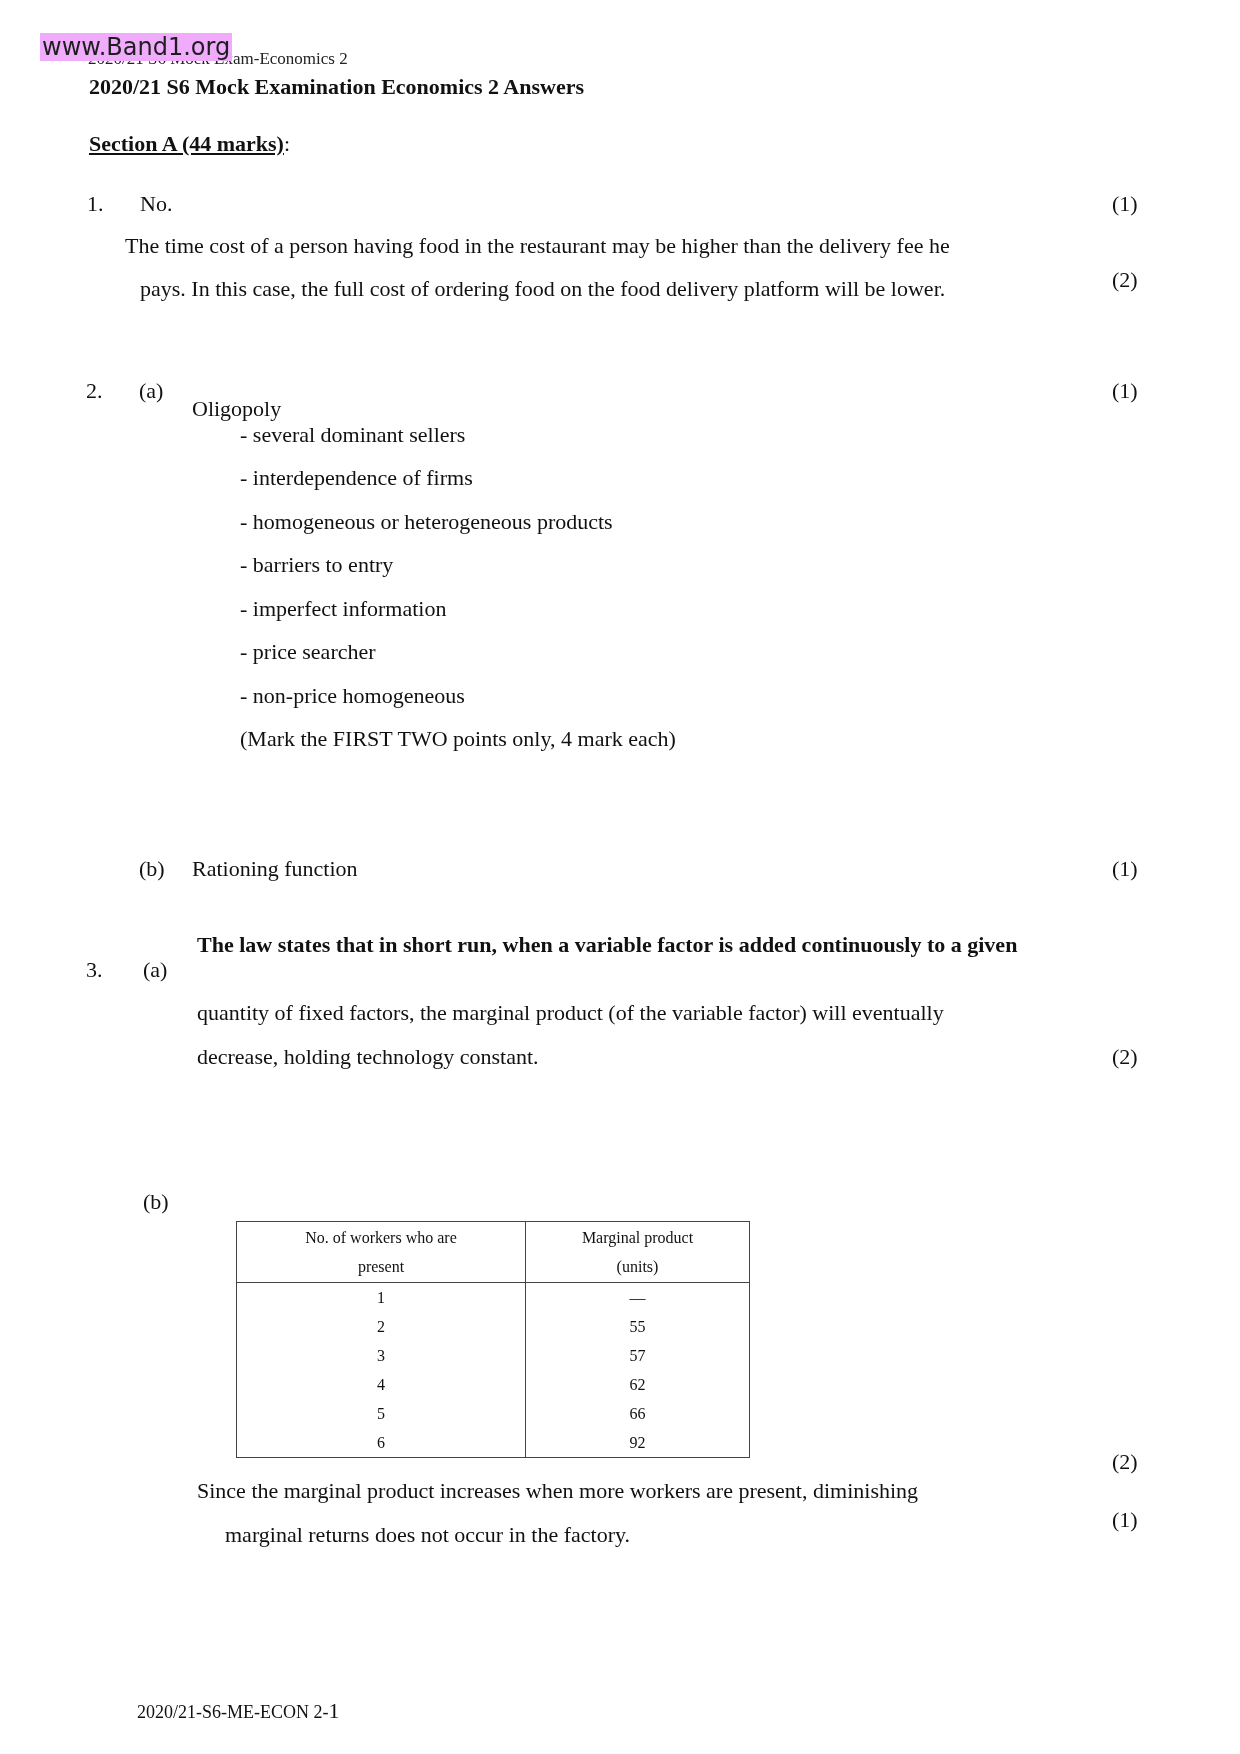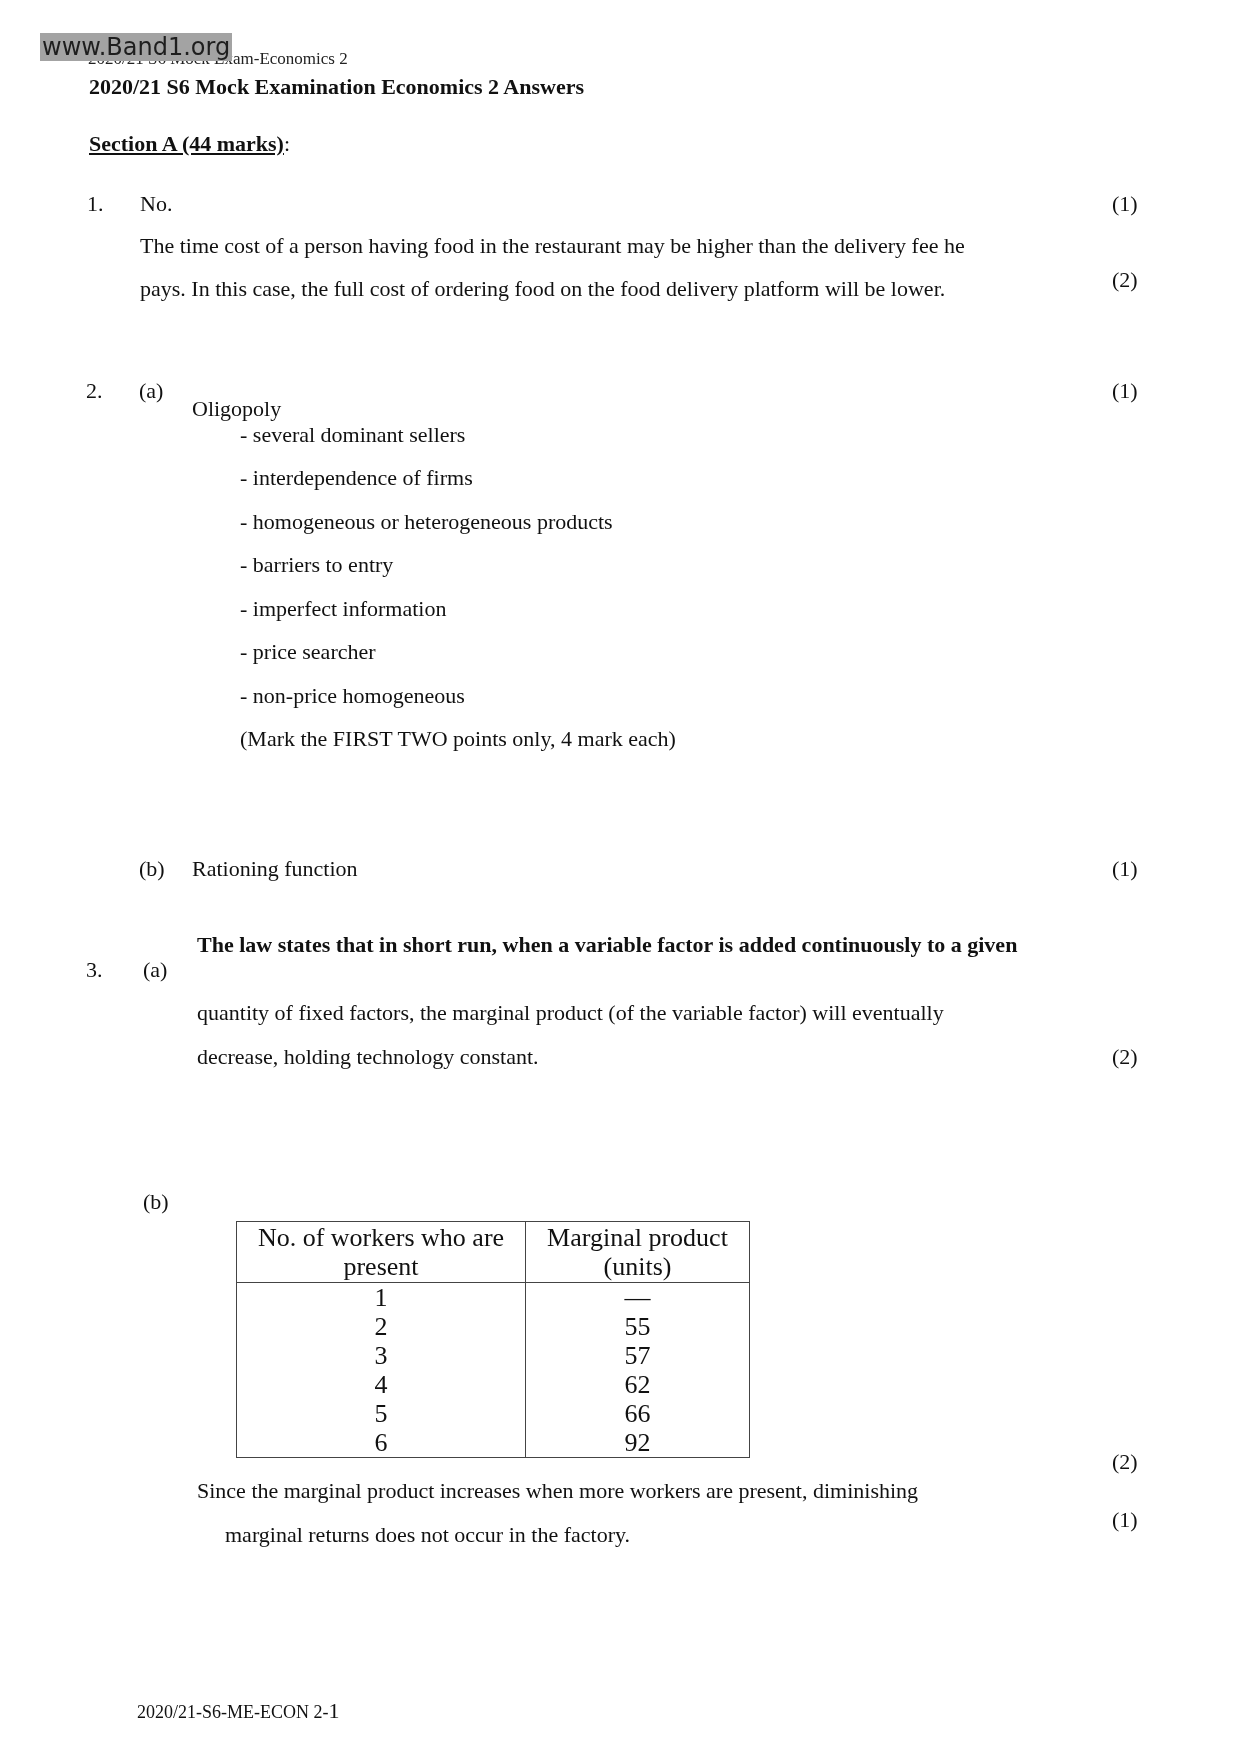--- a/index.html
+++ b/index.html
@@ -8,7 +8,7 @@
   .abs { position: absolute; white-space: nowrap; }
   .t { font-size: 22px; line-height: 26px; }
   .watermark { left: 40px; top: 33px; font-family: "DejaVu Sans", "Liberation Sans", sans-serif;
-               font-size: 24px; color: #1e1e1e; background: #a3a3a3; padding: 0 2px; z-index: 2; line-height: 28px; }
+               font-size: 24px; color: #1e1e1e; background: #f0abfc; padding: 0 2px; z-index: 2; line-height: 28px; }
   .hdr { left: 88px; top: 49px; font-size: 17px; line-height: 20px; color: #222; z-index: 1; }
   .title { left: 89px; top: 74px; font-size: 22px; font-weight: bold; line-height: 26px; text-align: center; }
   .section { left: 89px; top: 131px; font-size: 22px; font-weight: bold; line-height: 26px; }

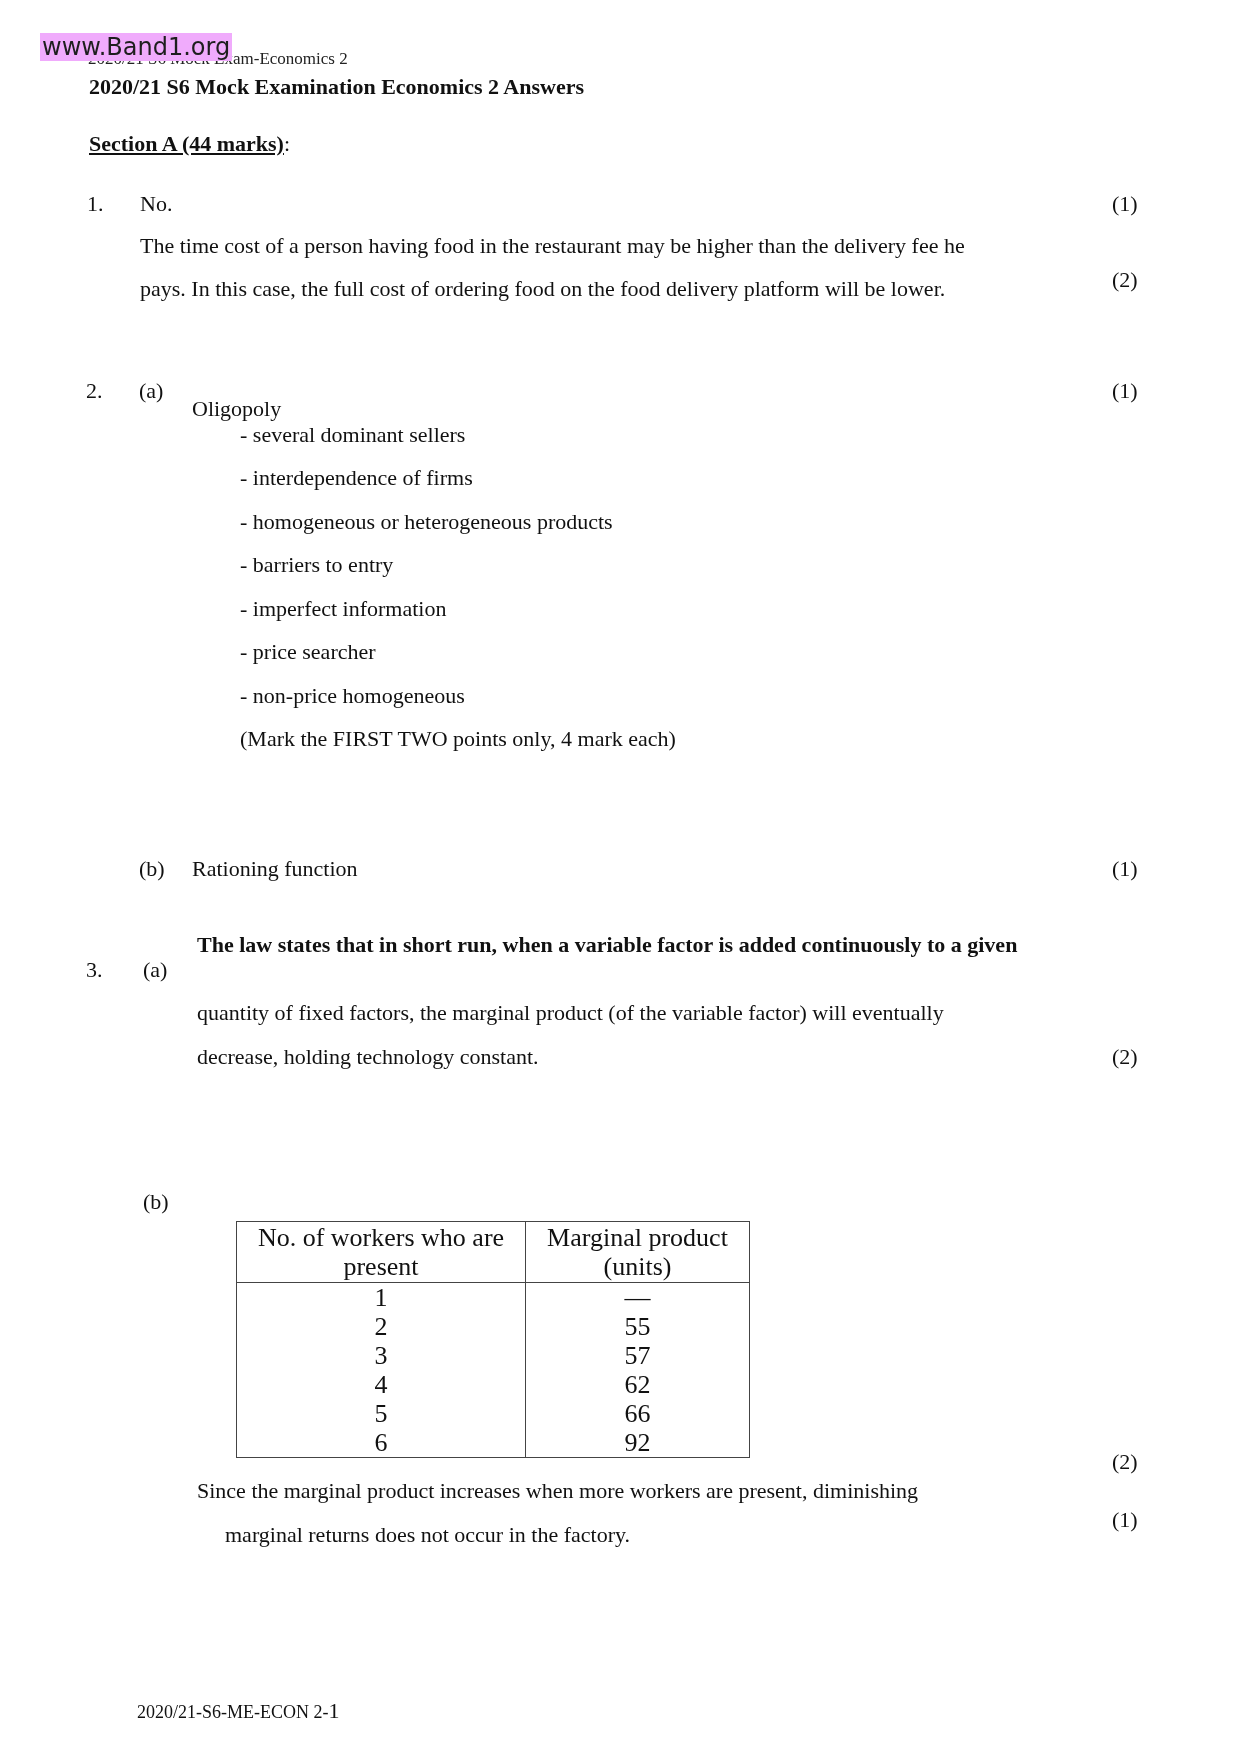--- a/index.html
+++ b/index.html
@@ -36,7 +36,7 @@
 <div class="abs t" style="left:87px; top:191px;">1.</div>
 <div class="abs t" style="left:140px; top:191px;">No.</div>
 <div class="abs t mark" style="top:191px;">(1)</div>
-<div class="abs t" style="left:140px; top:233px;text-align:center;">The time cost of a person having food in the restaurant may be higher than the delivery fee he</div>
+<div class="abs t" style="left:125px; top:233px;text-align:center;">The time cost of a person having food in the restaurant may be higher than the delivery fee he</div>
 <div class="abs t" style="left:140px; top:276px;">pays. In this case, the full cost of ordering food on the food delivery platform will be lower.</div>
 <div class="abs t mark" style="top:267px;">(2)</div>
 

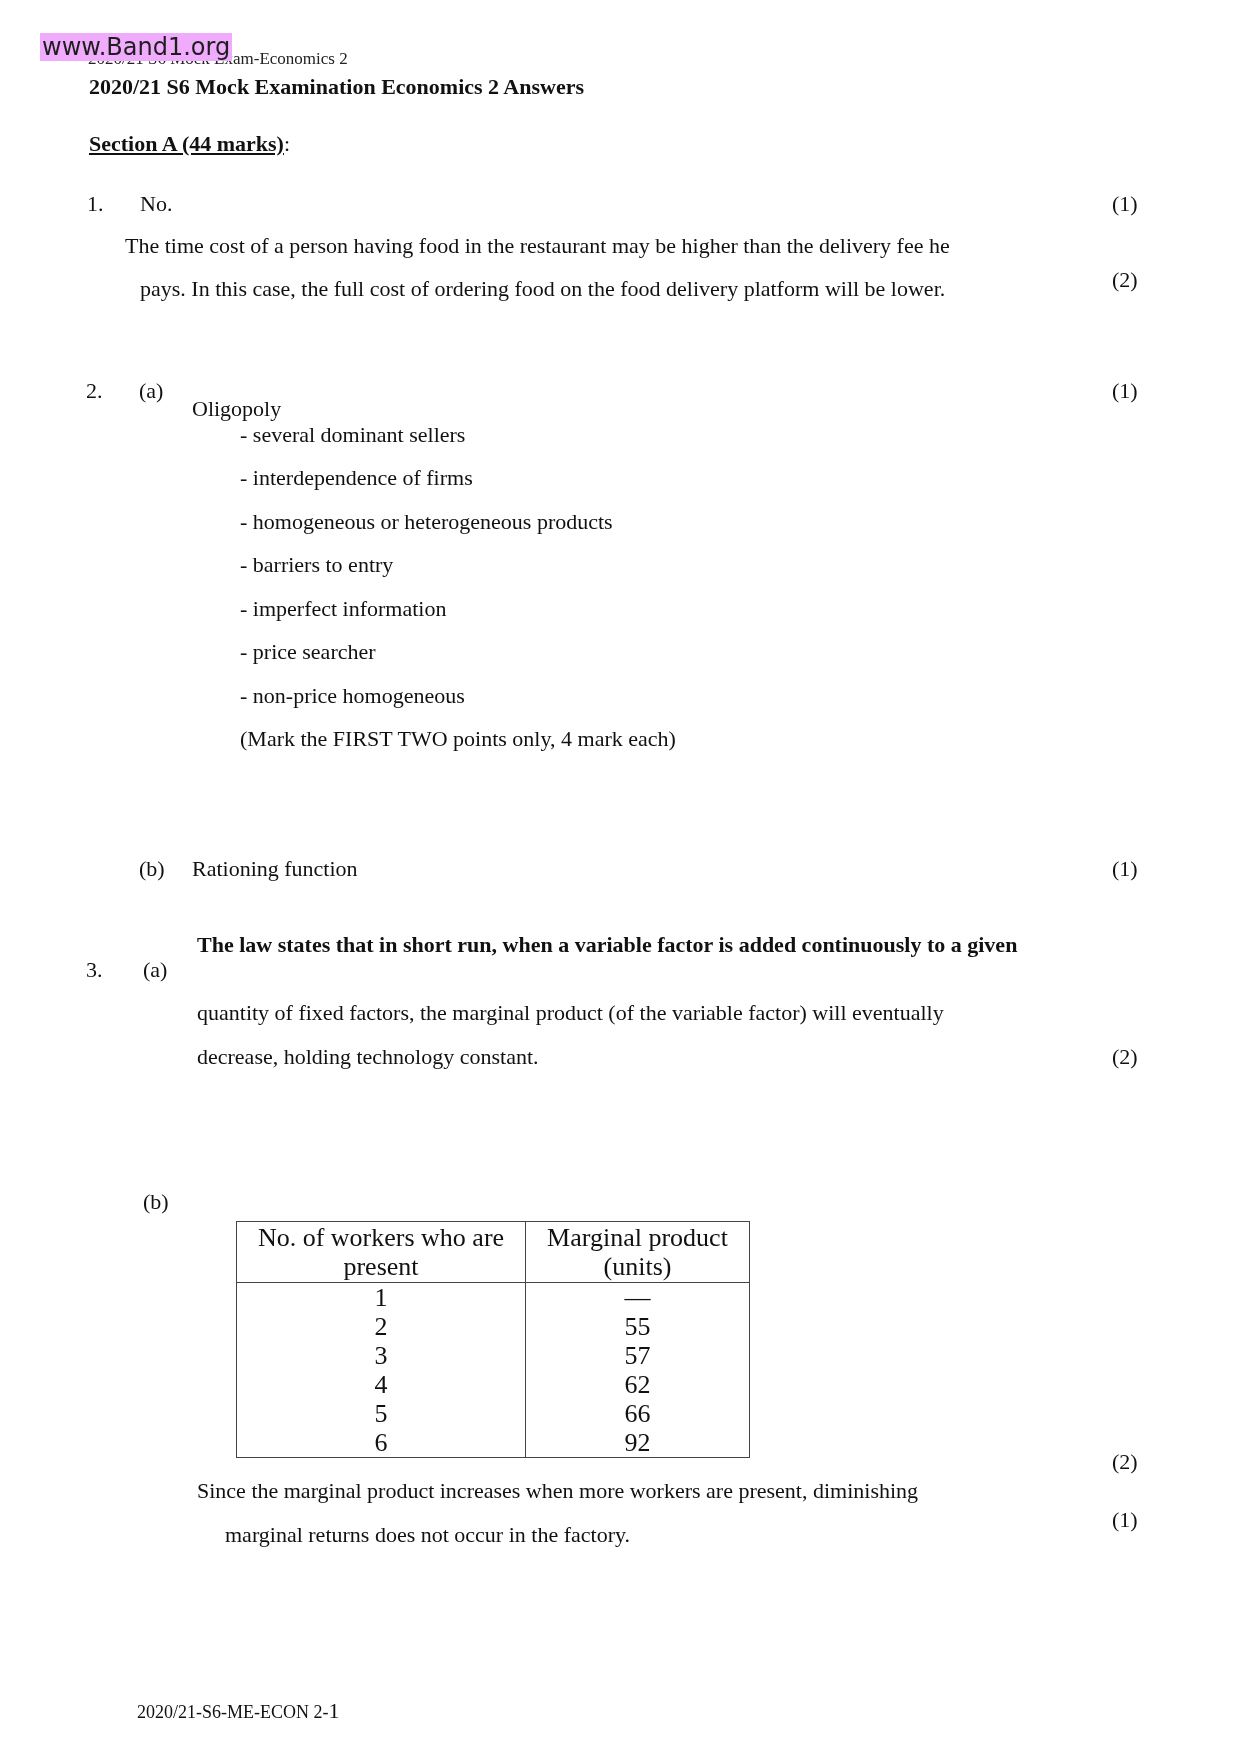--- a/index.html
+++ b/index.html
@@ -15,7 +15,7 @@
   .section u { text-decoration: underline; }
   .mark { left: 1112px; }
   table.mp { position: absolute; left: 236px; top: 1221px; width: 514px; border-collapse: collapse;
-             font-size: 26px; line-height: 24px; border-radius: 18px; }
+             font-size: 16px; line-height: 24px; border-radius: 18px; }
   table.mp th, table.mp td { border-left: 1.5px solid #444; border-right: 1.5px solid #444; text-align: center;
              font-weight: normal; padding: 0; }
   table.mp th { border-top: 1.5px solid #444; border-bottom: 1.5px solid #444; height: 60px; line-height: 29px; vertical-align: middle; }

